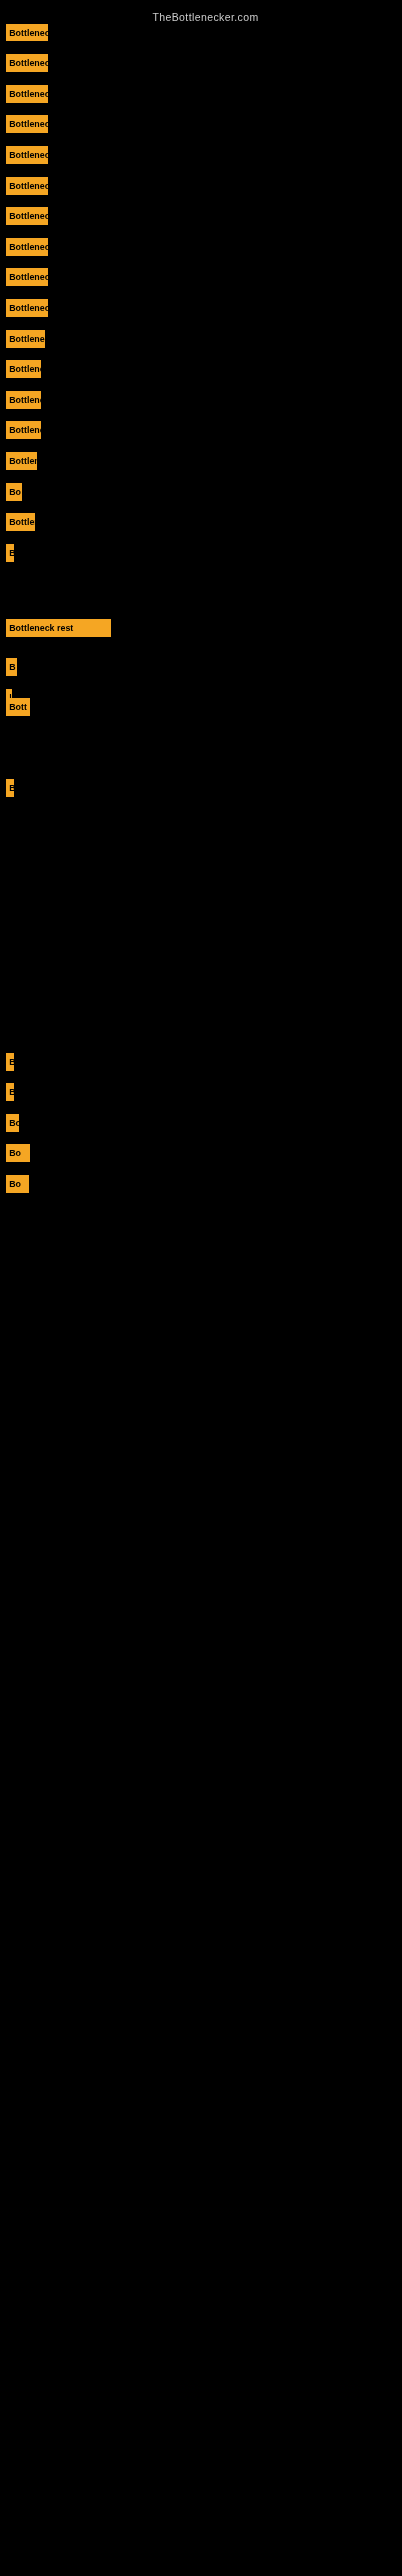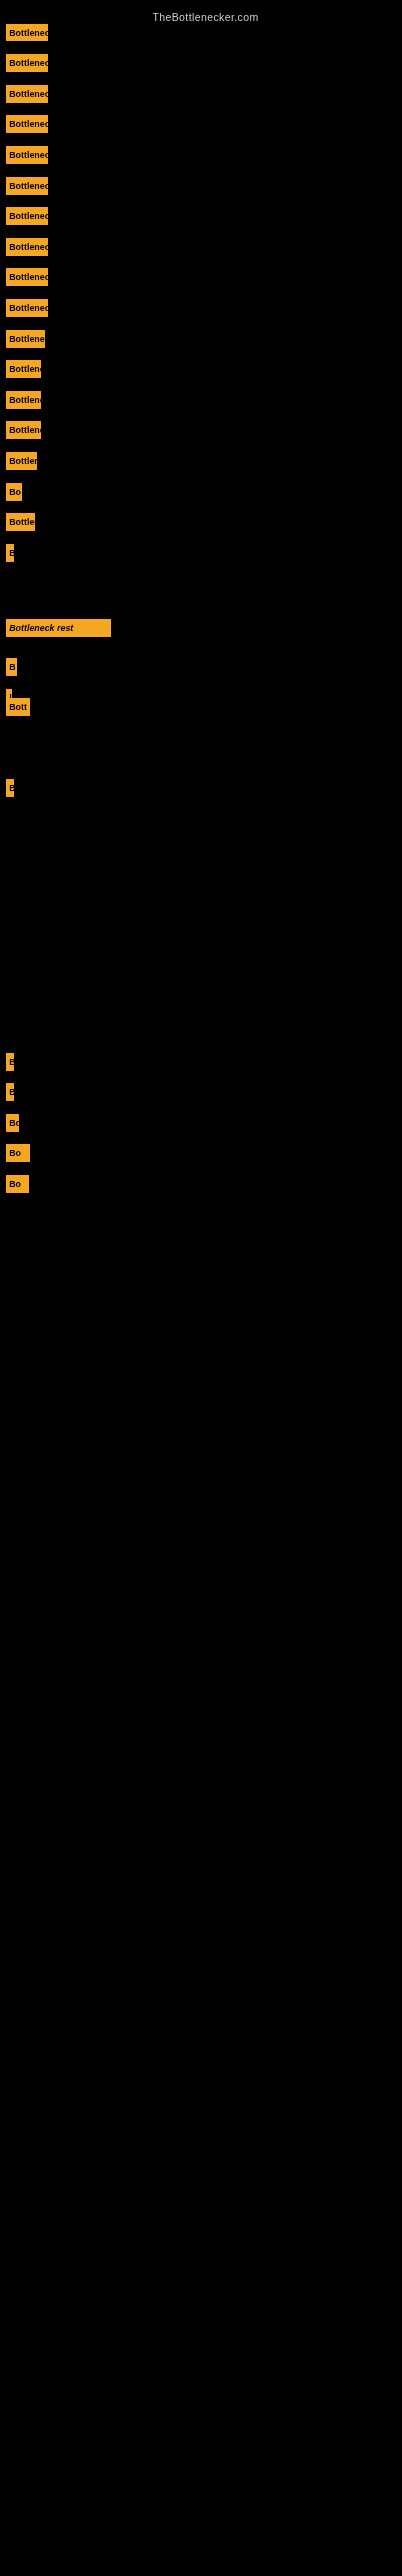--- a/index.html
+++ b/index.html
@@ -56,7 +56,7 @@
     <div class="bottleneck-bar" style="top: 477px; width: 16px;">Bo</div>
     <div class="bottleneck-bar" style="top: 507px; width: 29px;">Bottler</div>
     <div class="bottleneck-bar" style="top: 538px; width: 8px;">B</div>
-    <div class="bottleneck-bar" style="top: 613px; width: 105px; font-style: italic;">Bottleneck rest</div>
+    <div class="bottleneck-bar" style="top: 613px; width: 105px;">Bottleneck rest</div>
     <div class="bottleneck-bar" style="top: 652px; width: 11.3px;">B</div>
     <div class="bottleneck-bar" style="top: 683px; width: 3.2px;">|</div>
     <div class="bottleneck-bar" style="top: 692px; width: 24px;">Bott</div>

